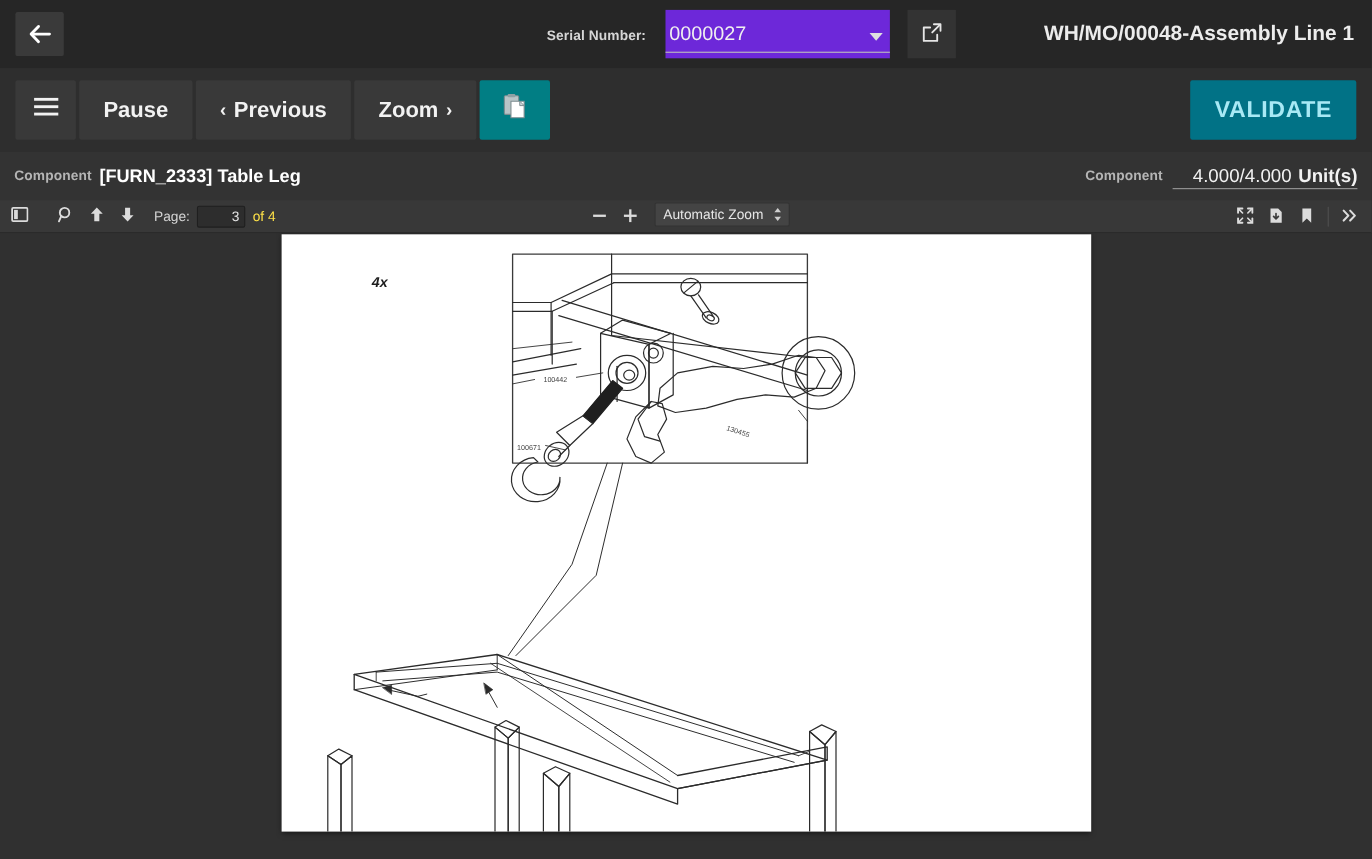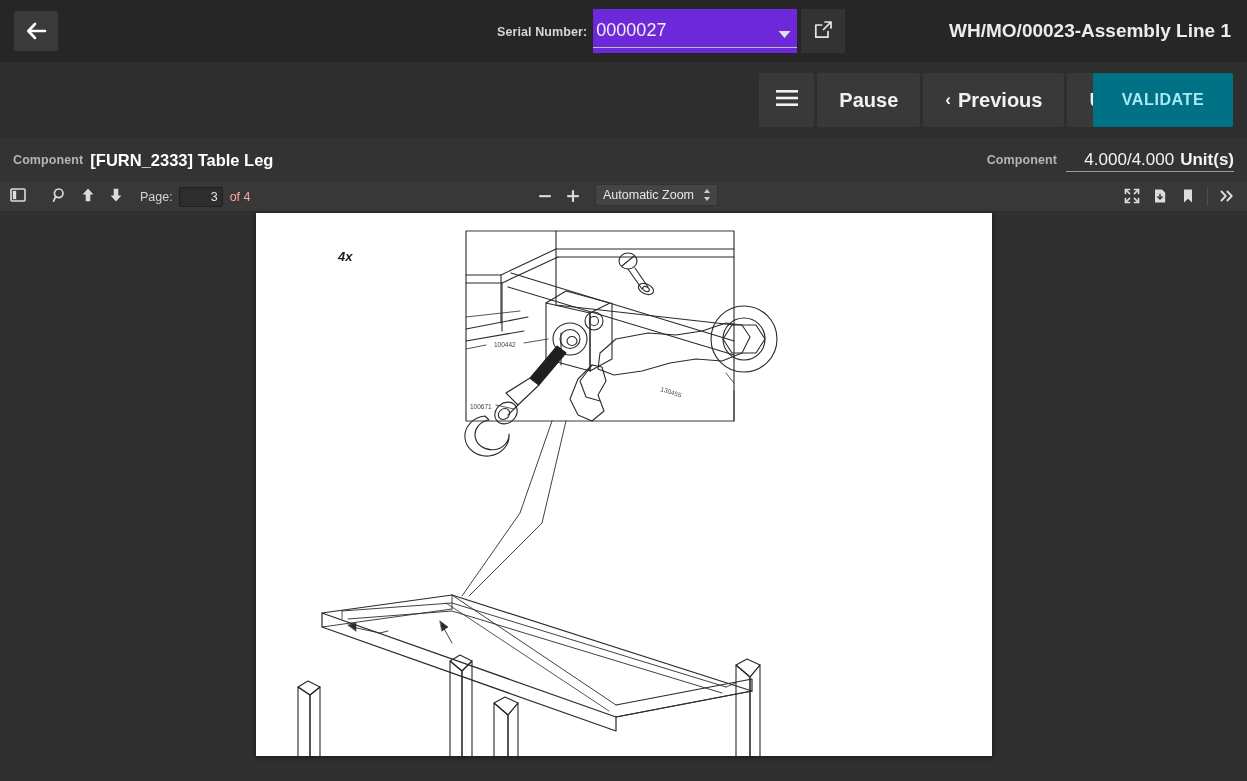--- a/index.html
+++ b/index.html
@@ -61,6 +61,7 @@
     display: flex;
     align-items: flex-start;
     height: 44px;
+    gap: 12px;
   }
   .serial-label {
     color: #d6d6d6;

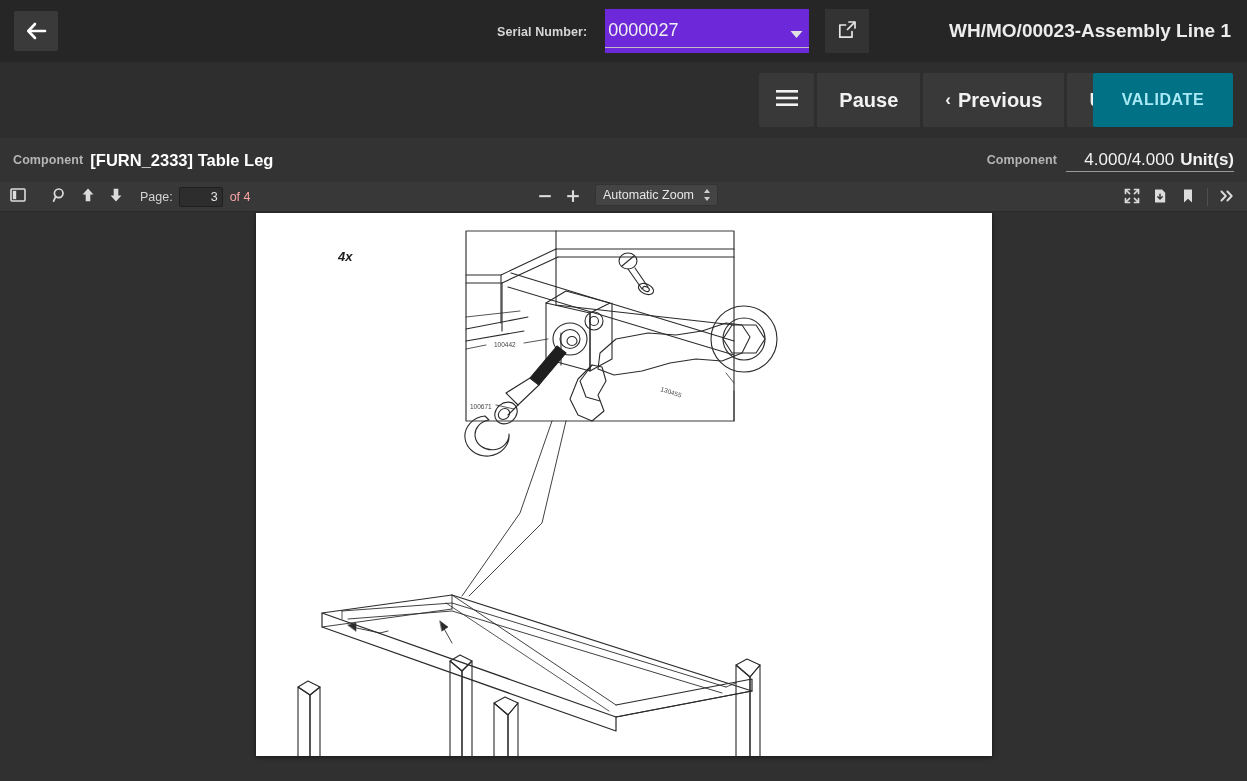--- a/index.html
+++ b/index.html
@@ -423,7 +423,7 @@
       </button>
     </div>
 
-    <div class="header-right">WH/MO/00023-Assembly Line 1</div>
+    <div class="header-right">WH/MO/00048-Assembly Line 1</div>
   </div>
 
   <div class="action-bar">

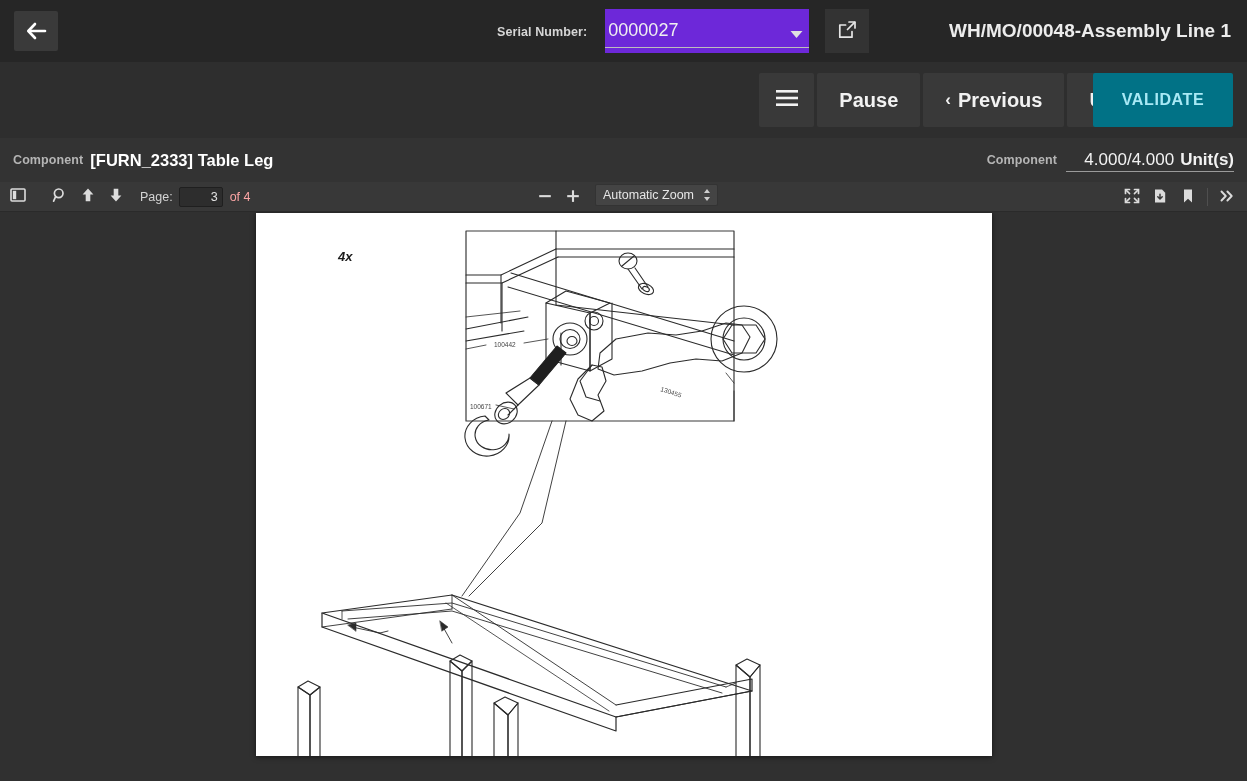--- a/index.html
+++ b/index.html
@@ -131,7 +131,6 @@
     align-items: center;
     box-sizing: border-box;
     padding: 0 14px;
-    justify-content: flex-end;
   }
   .act-btn {
     height: 54px;

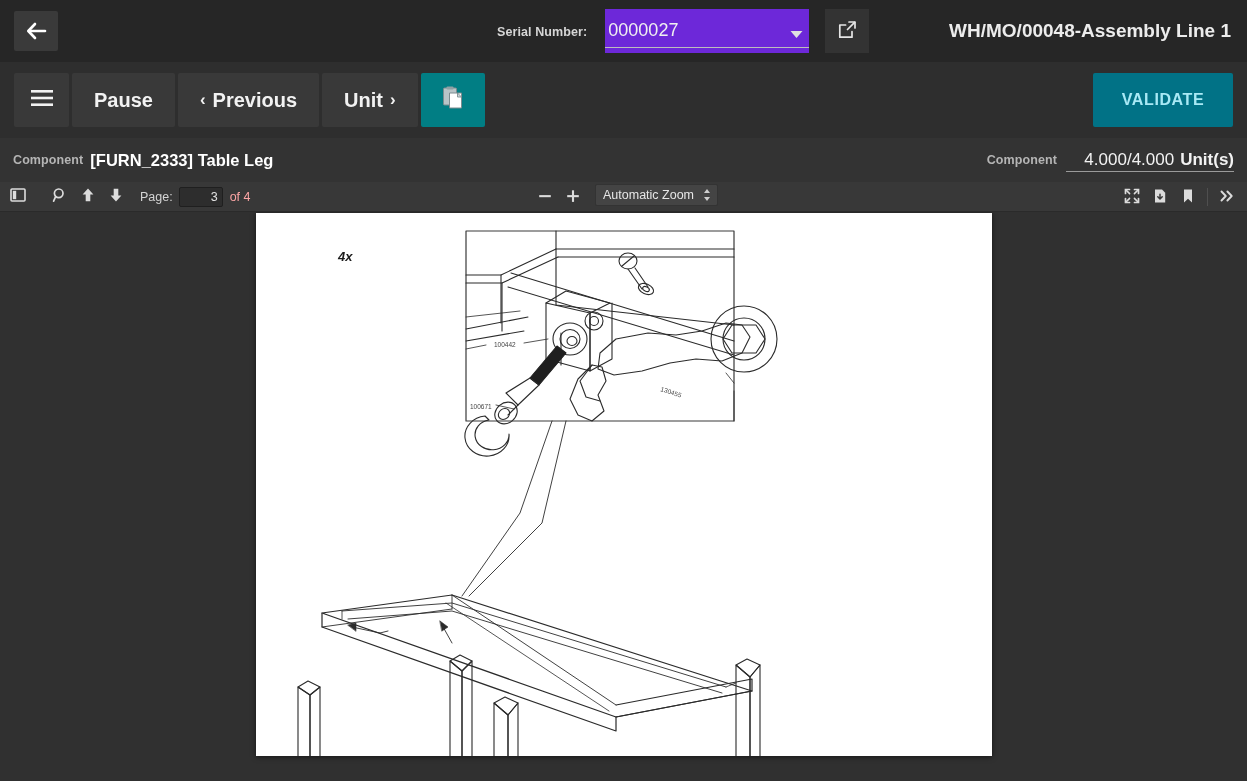--- a/index.html
+++ b/index.html
@@ -443,7 +443,7 @@
       <span>Previous</span>
     </button>
     <button class="act-btn">
-      <span>Unit</span>
+      <span>Zoom</span>
       <span class="chev right">›</span>
     </button>
     <button class="act-btn teal">

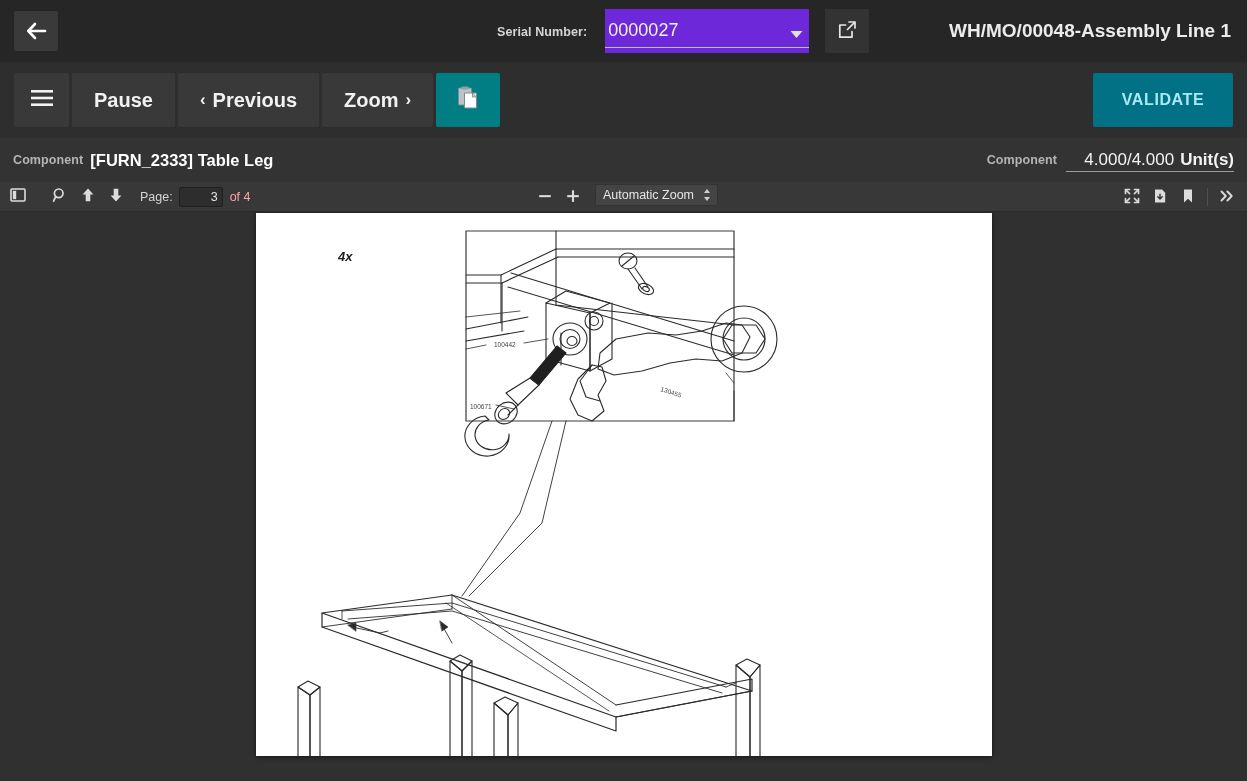--- a/index.html
+++ b/index.html
@@ -164,7 +164,7 @@
     border-radius: 2px;
     color: #a8e9f5;
     font-family: "Liberation Sans", sans-serif;
-    font-size: 16px;
+    font-size: 21px;
     font-weight: bold;
     letter-spacing: 0.6px;
     cursor: pointer;

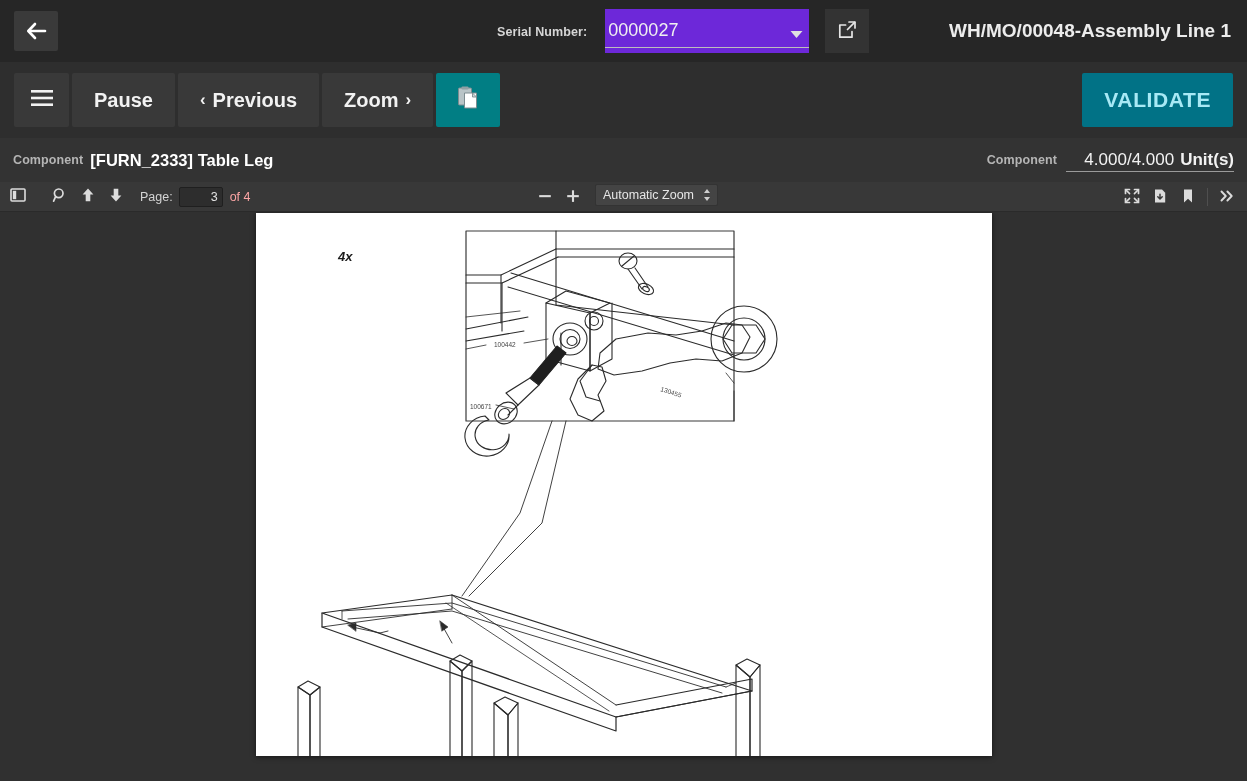--- a/index.html
+++ b/index.html
@@ -324,7 +324,7 @@
     outline: none;
   }
   .page-total {
-    color: #fca5a5;
+    color: #fde047;
     font-size: 12.5px;
     margin-left: 7px;
     white-space: nowrap;

